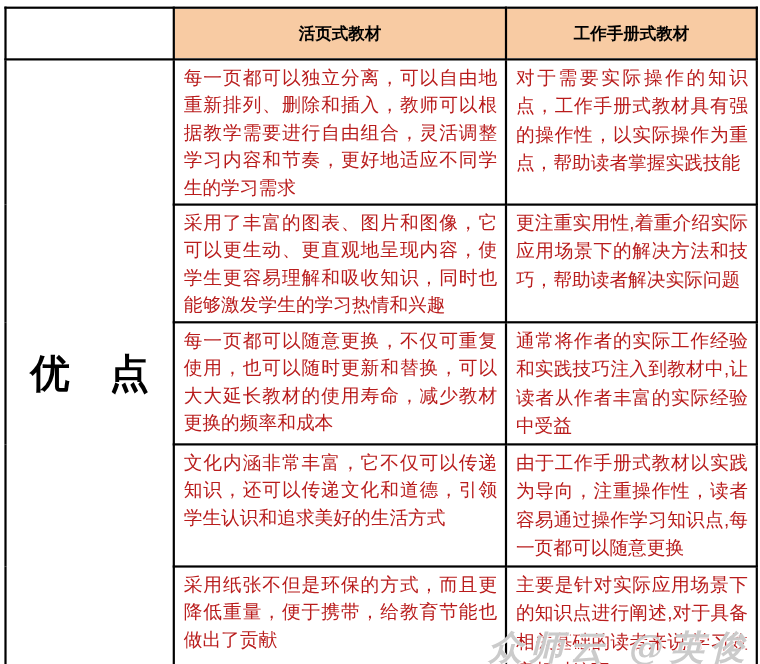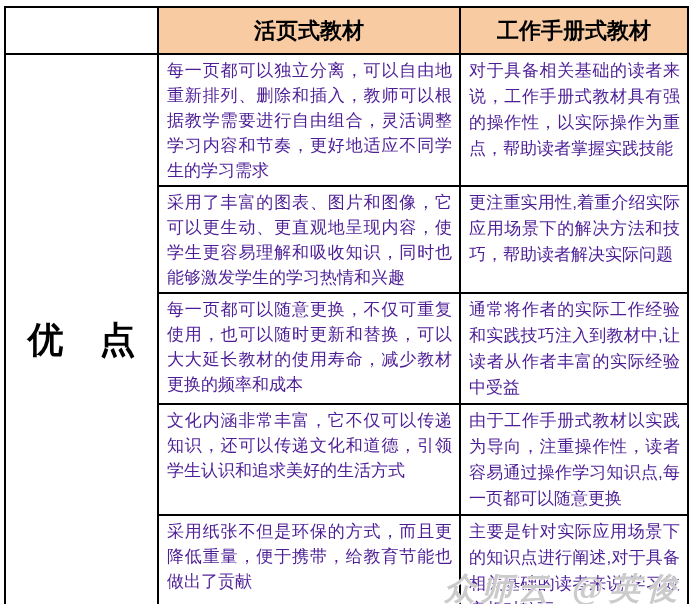--- a/index.html
+++ b/index.html
@@ -34,7 +34,7 @@
   }
   th.hdr {
     background: #F8CBA3;
-    font-size: 22px;
+    font-size: 15px;
     font-weight: bold;
     color: #000000;
     text-align: center;

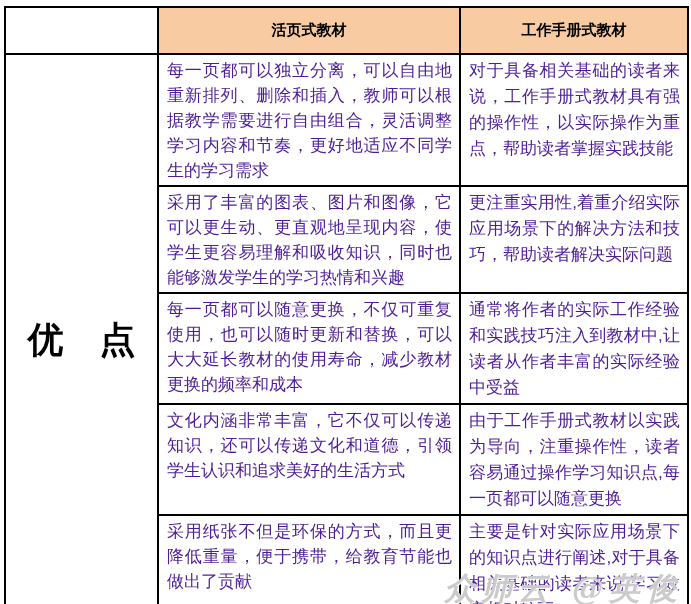--- a/index.html
+++ b/index.html
@@ -62,7 +62,7 @@
   td.body-cell {
     font-size: 17px;
     line-height: 25px;
-    color: #4c1d95;
+    color: #b91c1c;
     text-align: justify;
     text-justify: inter-character;
     vertical-align: top;

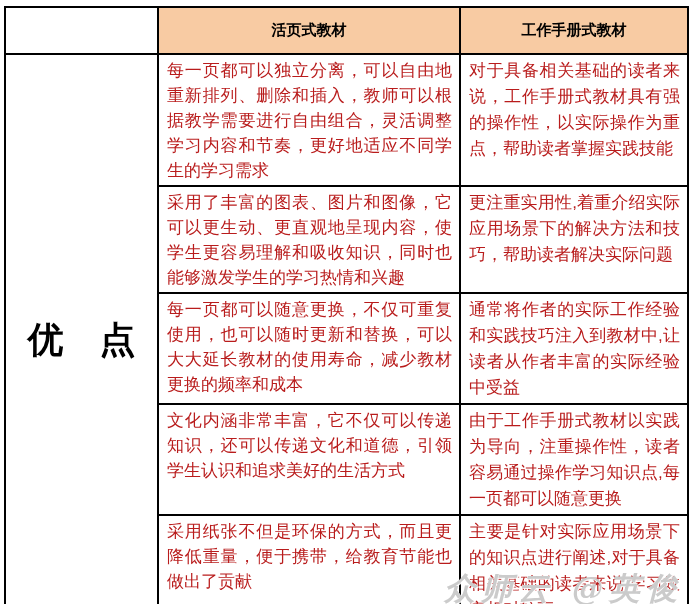--- a/index.html
+++ b/index.html
@@ -108,7 +108,7 @@
     <tr class="r1">
       <td class="row-label" rowspan="5">优　点</td>
       <td class="body-cell">每一页都可以独立分离，可以自由地重新排列、删除和插入，教师可以根据教学需要进行自由组合，灵活调整学习内容和节奏，更好地适应不同学生的学习需求</td>
-      <td class="body-cell workbook-col">对于具备相关基础的读者来说，工作手册式教材具有强的操作性，以实际操作为重点，帮助读者掌握实践技能</td>
+      <td class="body-cell workbook-col">对于需要实际操作的知识点，工作手册式教材具有强的操作性，以实际操作为重点，帮助读者掌握实践技能</td>
     </tr>
     <tr class="r2">
       <td class="body-cell">采用了丰富的图表、图片和图像，它可以更生动、更直观地呈现内容，使学生更容易理解和吸收知识，同时也能够激发学生的学习热情和兴趣</td>

